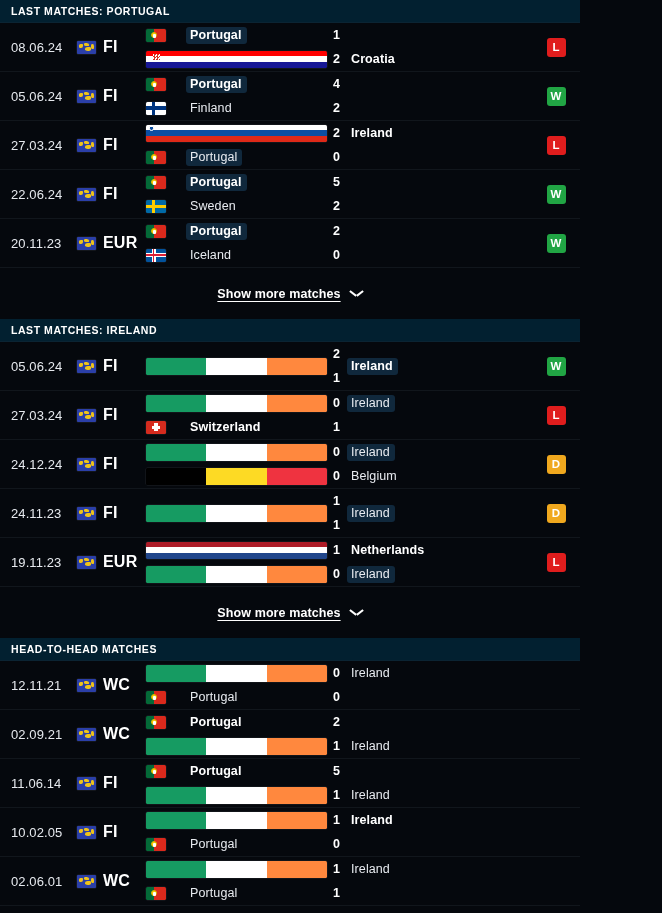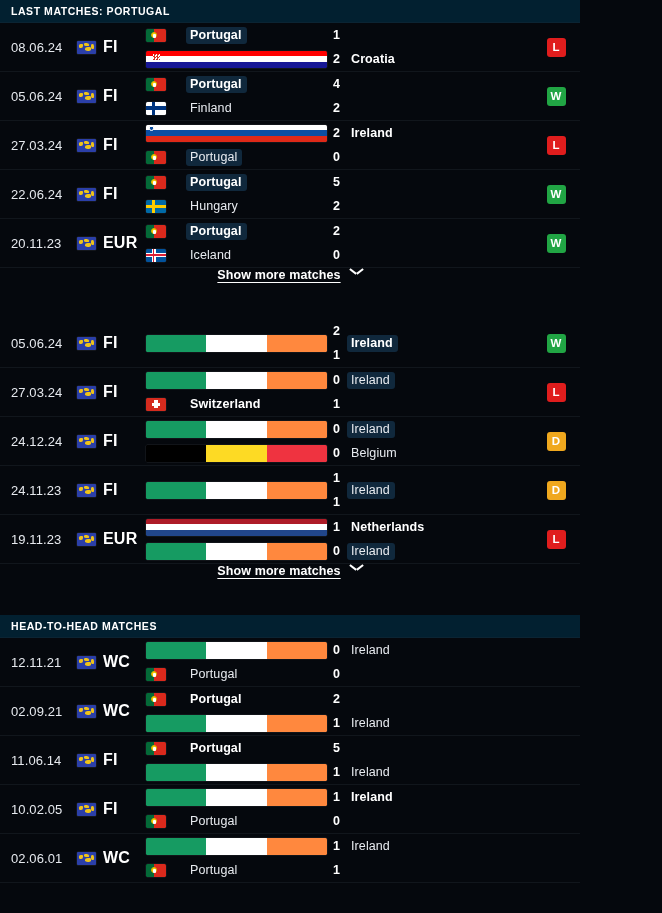--- a/index.html
+++ b/index.html
@@ -416,7 +416,7 @@
               <span class="h"></span>
               <span class="v"></span>
             </span>
-            <span class="team-name">Hungary</span>
+            <span class="team-name">Sweden</span>
           </div>
         </div>
         <div class="col-scores">

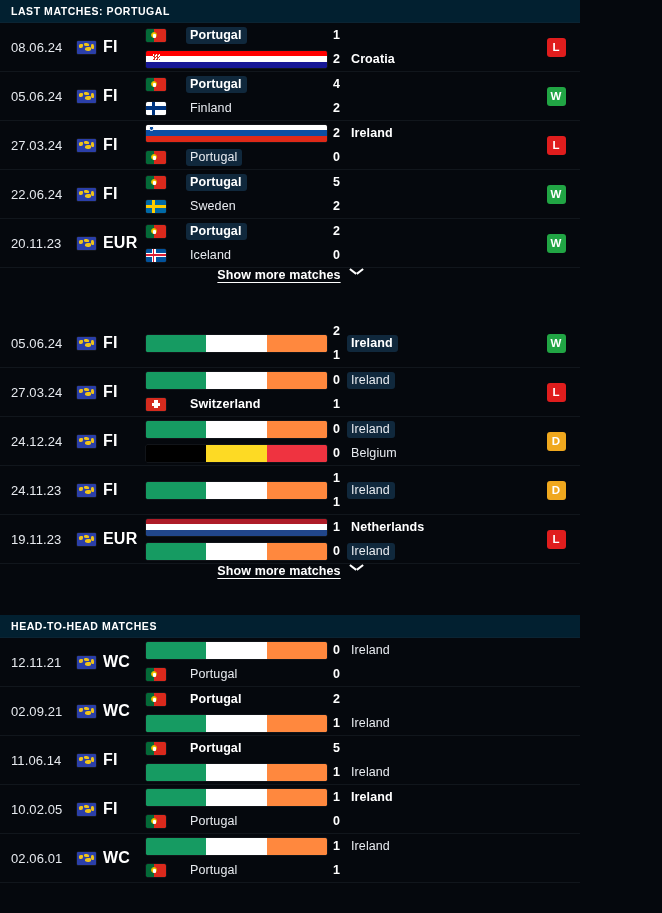--- a/index.html
+++ b/index.html
@@ -162,6 +162,7 @@
   .show-more-row {
     height: 51px;
     display: flex;
+    align-items: center;
     justify-content: center;
     gap: 9px;
     background: #05080d;

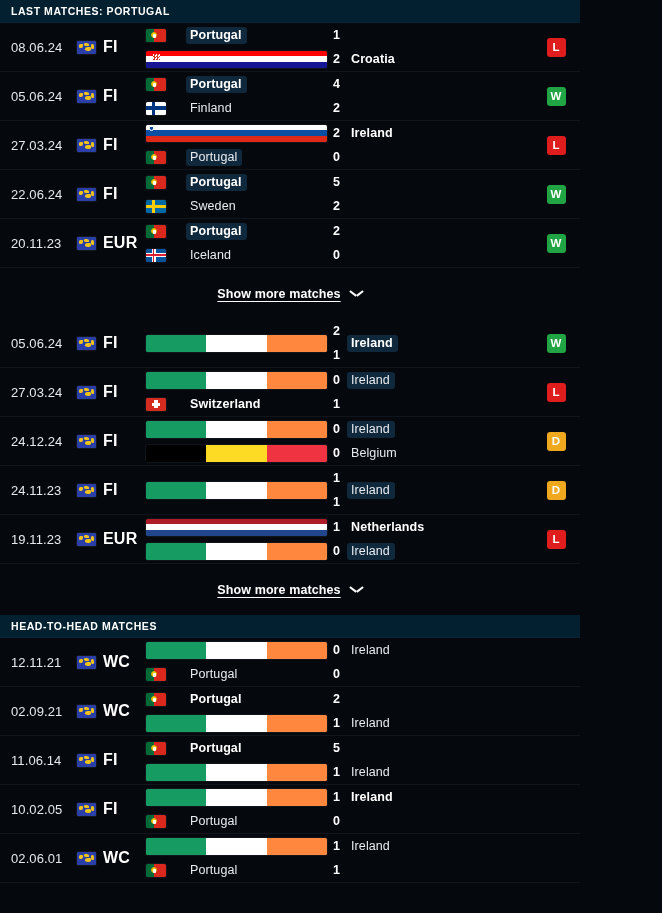--- a/index.html
+++ b/index.html
@@ -472,6 +472,9 @@
       </div>
     </div>
     <div class="section">
+      <div class="section-header">
+        <span class="title">LAST MATCHES: IRELAND</span>
+      </div>
       <div class="match-row">
         <div class="col-date">05.06.24</div>
         <div class="col-comp">

